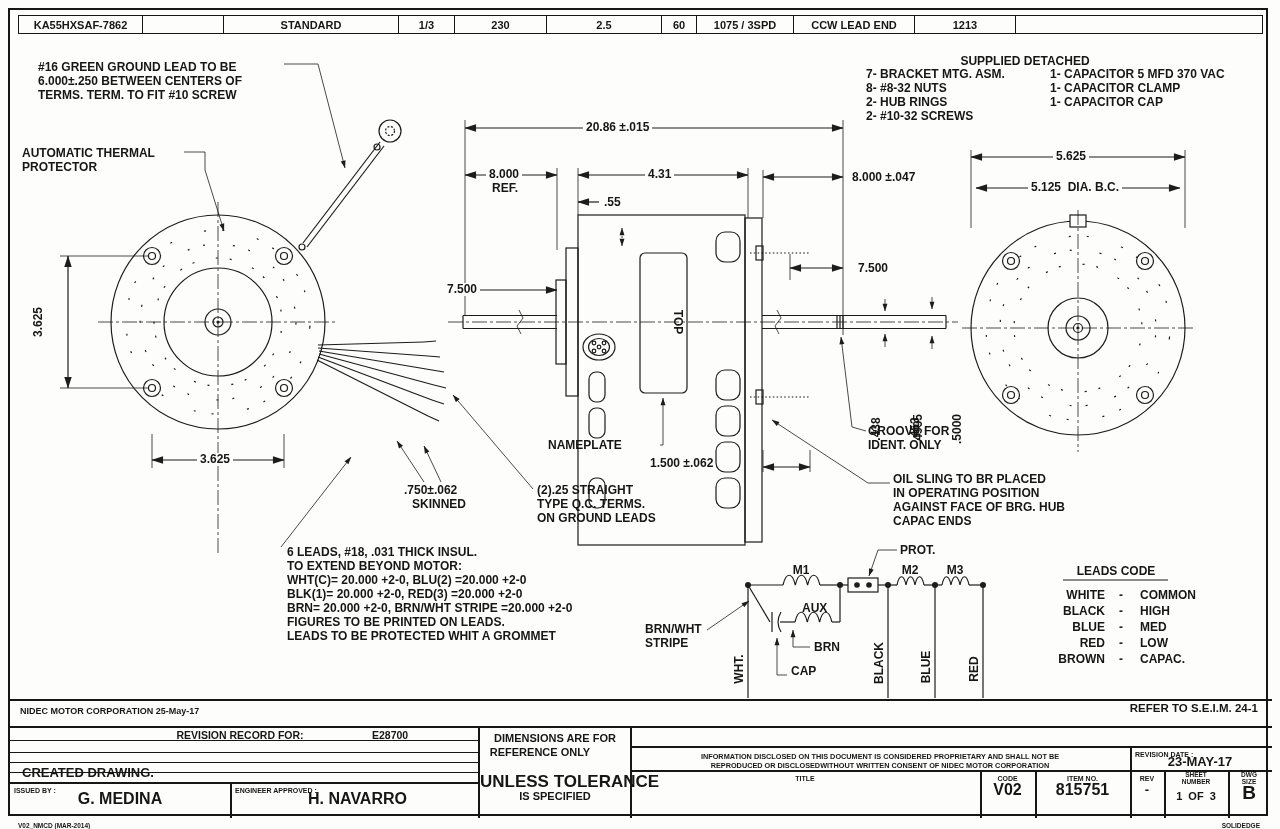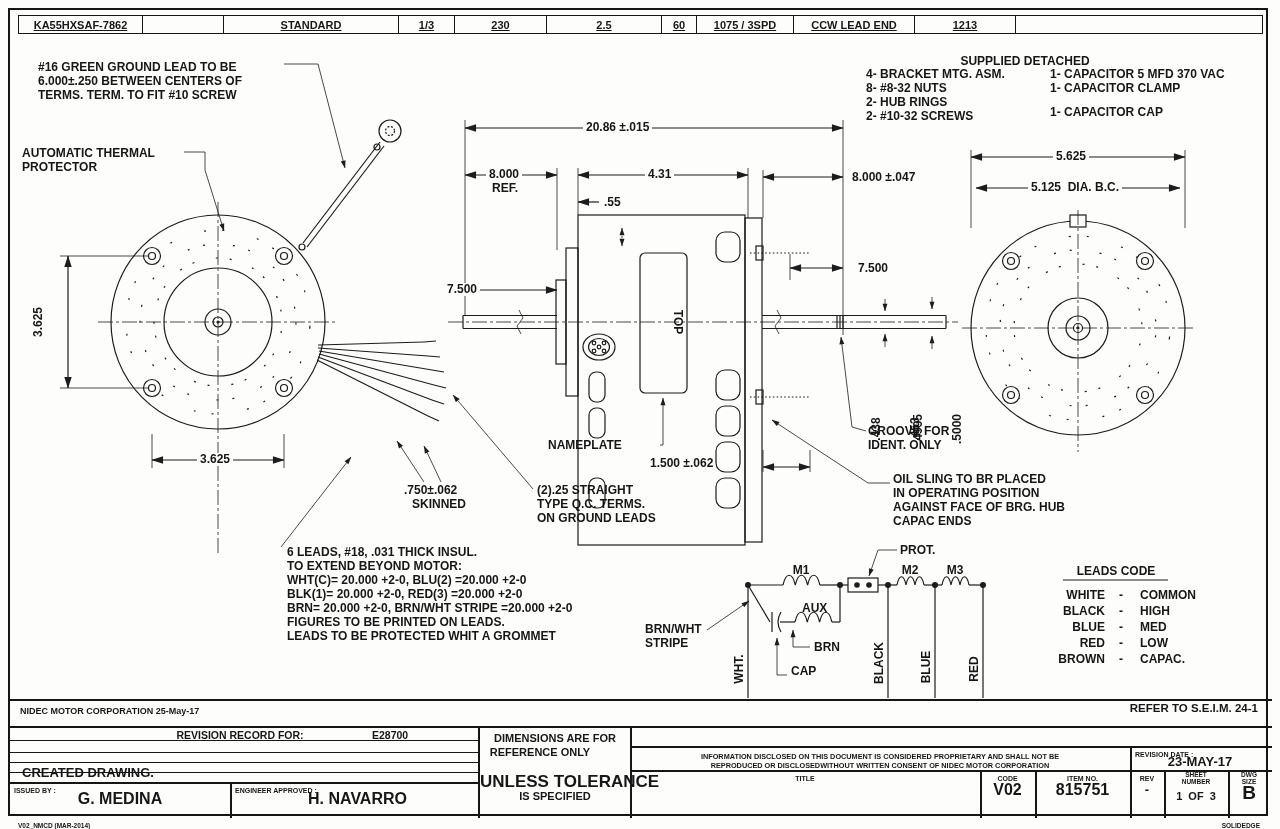--- a/index.html
+++ b/index.html
@@ -15,7 +15,7 @@
   table.spec{position:absolute;left:18px;top:15px;border-collapse:collapse;table-layout:fixed;}
   table.spec td{border:1.6px solid #161616;text-align:center;vertical-align:middle;
       font:bold 9.5px "Liberation Sans",sans-serif;color:#161616;height:16px;overflow:hidden;}
-  table.spec tr.vals td{font:bold 11px "Liberation Sans",sans-serif;height:15px;text-decoration:underline;}
+  table.spec tr.vals td{font:bold 11px "Liberation Sans",sans-serif;height:15px;}
   svg.draw{position:absolute;left:0;top:0;}
   svg.draw *{vector-effect:none;}
   .s{stroke:#1c1c1c;fill:none;stroke-width:1.2;}

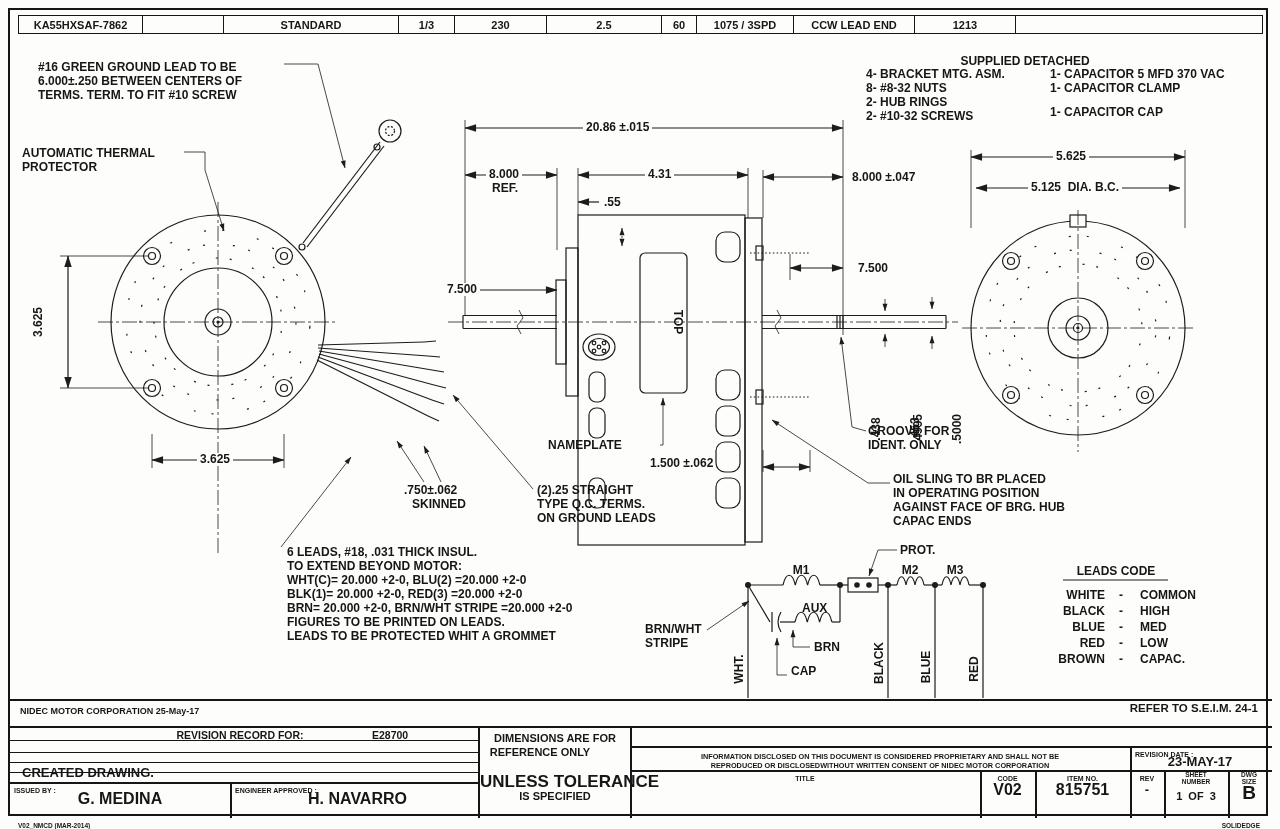--- a/index.html
+++ b/index.html
@@ -286,7 +286,7 @@
   <div class="t" style="left:22px;top:160px">PROTECTOR</div>
 
   <div class="t c" style="left:925px;top:54px;width:200px">SUPPLIED DETACHED</div>
-  <div class="t" style="left:866px;top:67px">4- BRACKET MTG. ASM.</div>
+  <div class="t" style="left:866px;top:67px">7- BRACKET MTG. ASM.</div>
   <div class="t" style="left:866px;top:81px">8- #8-32 NUTS</div>
   <div class="t" style="left:866px;top:95px">2- HUB RINGS</div>
   <div class="t" style="left:866px;top:109px">2- #10-32 SCREWS</div>

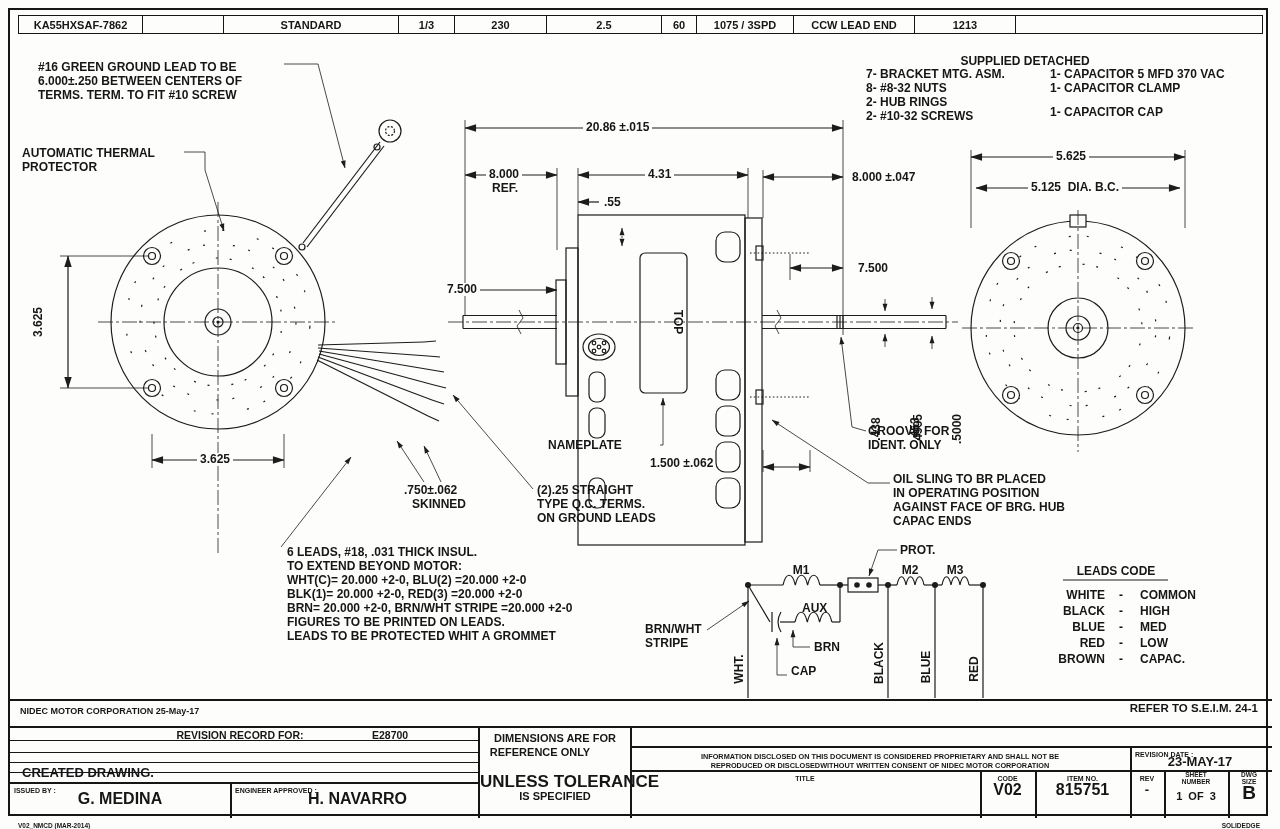--- a/index.html
+++ b/index.html
@@ -292,7 +292,7 @@
   <div class="t" style="left:866px;top:109px">2- #10-32 SCREWS</div>
   <div class="t" style="left:1050px;top:67px">1- CAPACITOR 5 MFD 370 VAC</div>
   <div class="t" style="left:1050px;top:81px">1- CAPACITOR CLAMP</div>
-  <div class="t" style="left:1050px;top:105px">1- CAPACITOR CAP</div>
+  <div class="t" style="left:1050px;top:95px">1- CAPACITOR CAP</div>
 
   <div class="t bg" style="left:583px;top:121px">20.86 ±.015</div>
   <div class="t bg" style="left:486px;top:168px">8.000</div>

